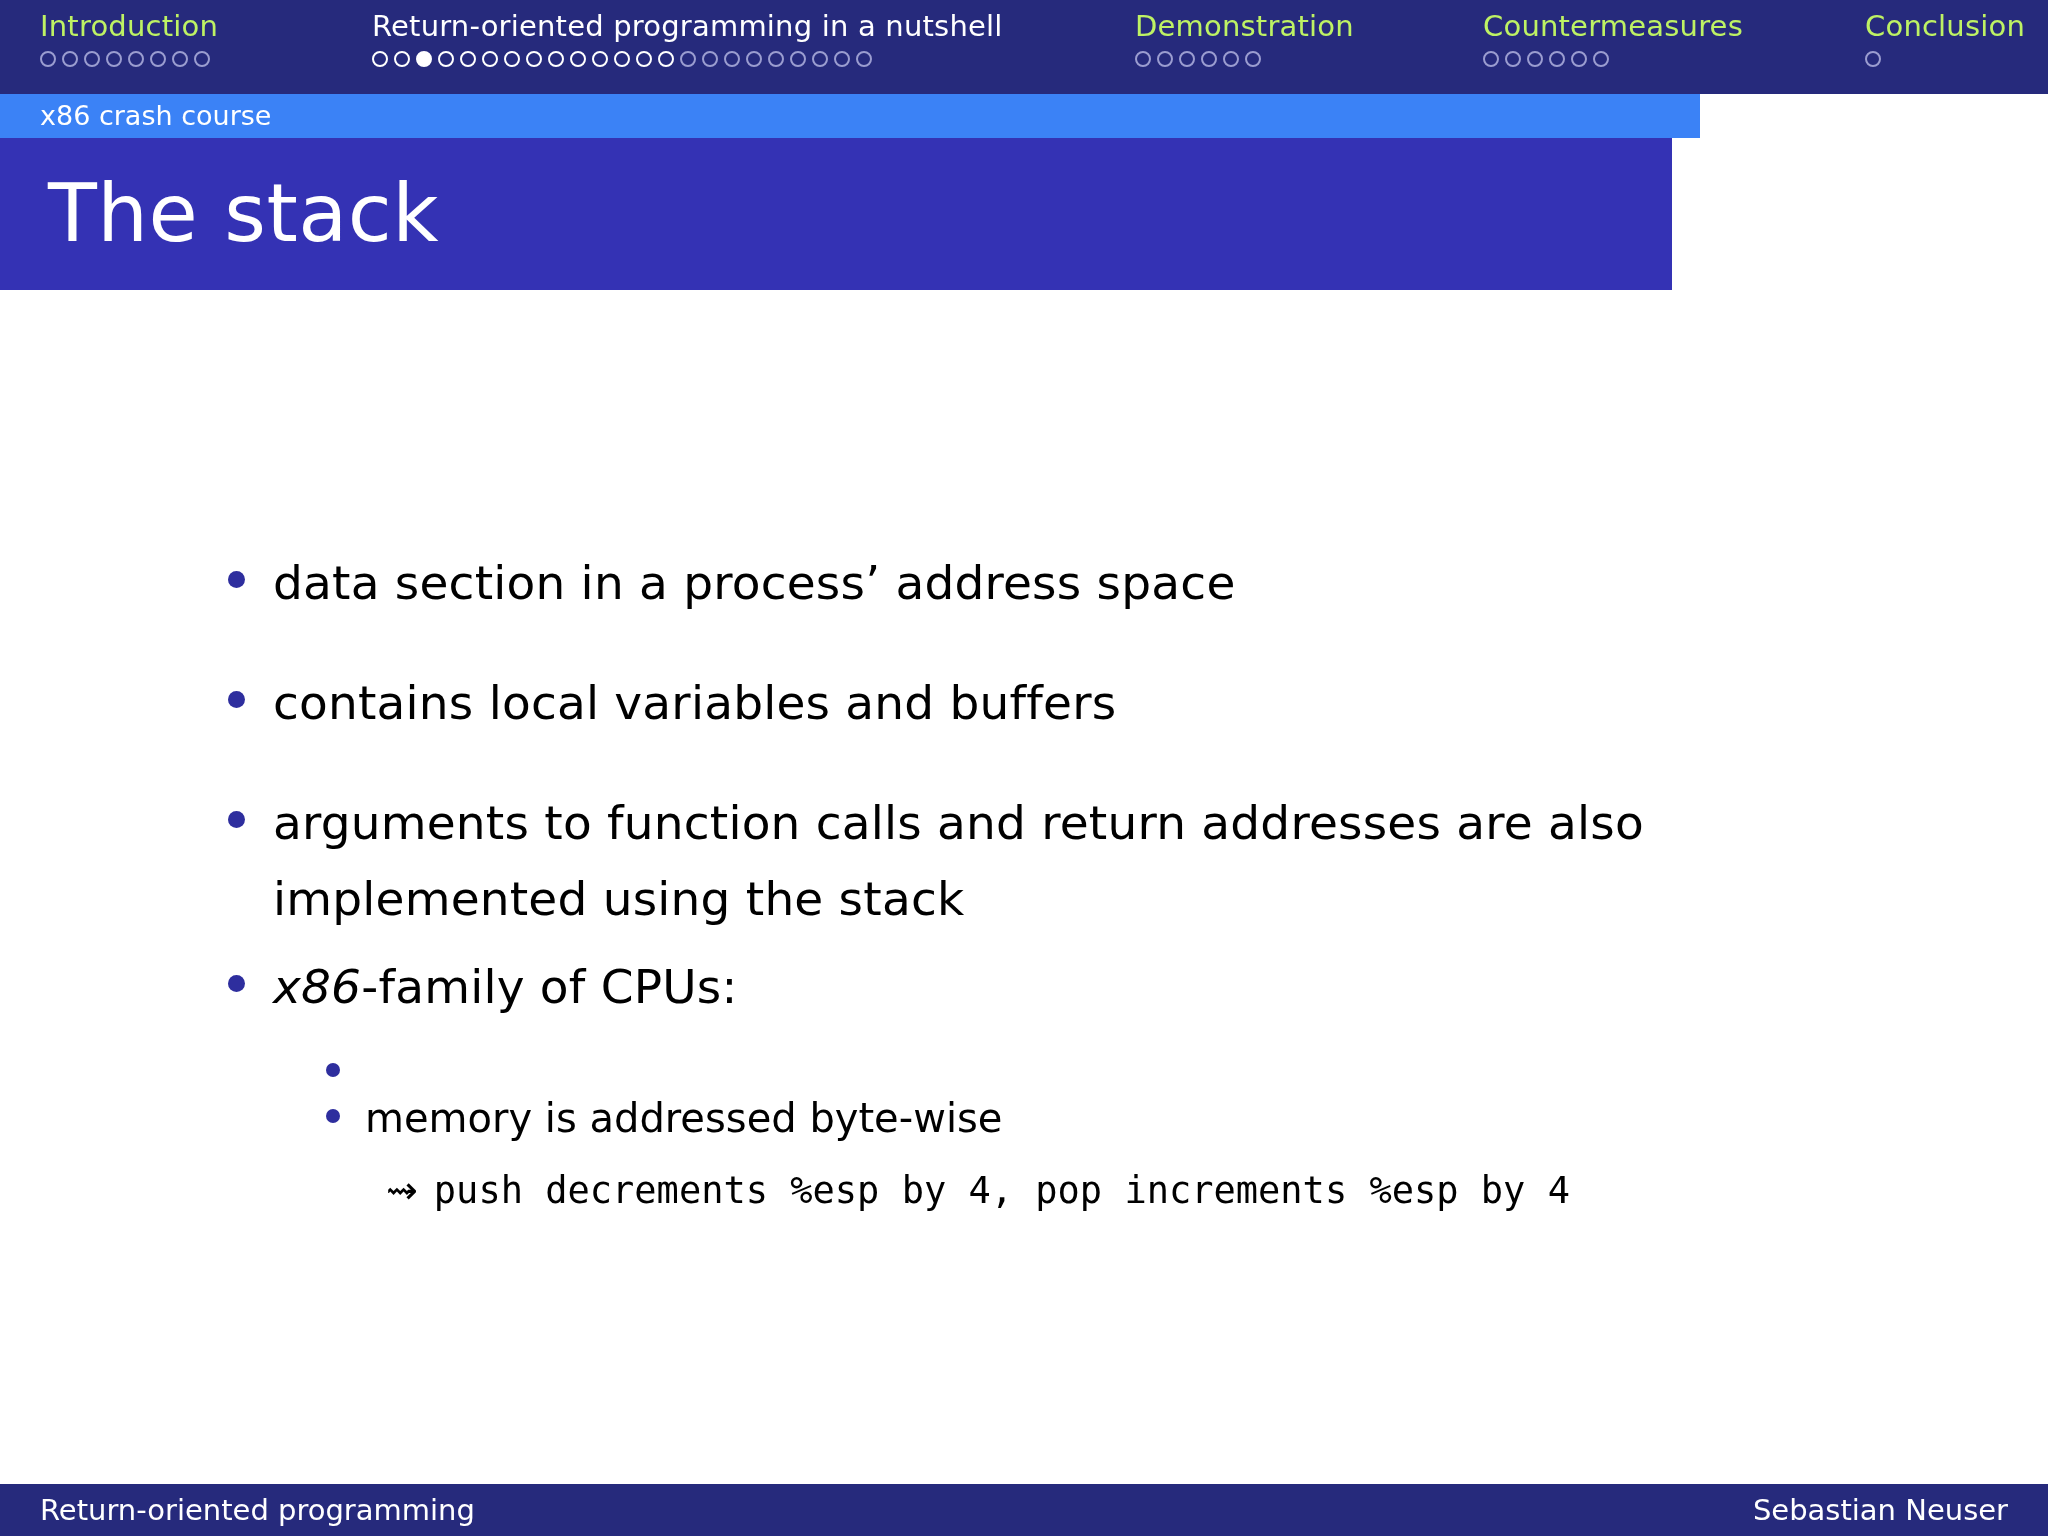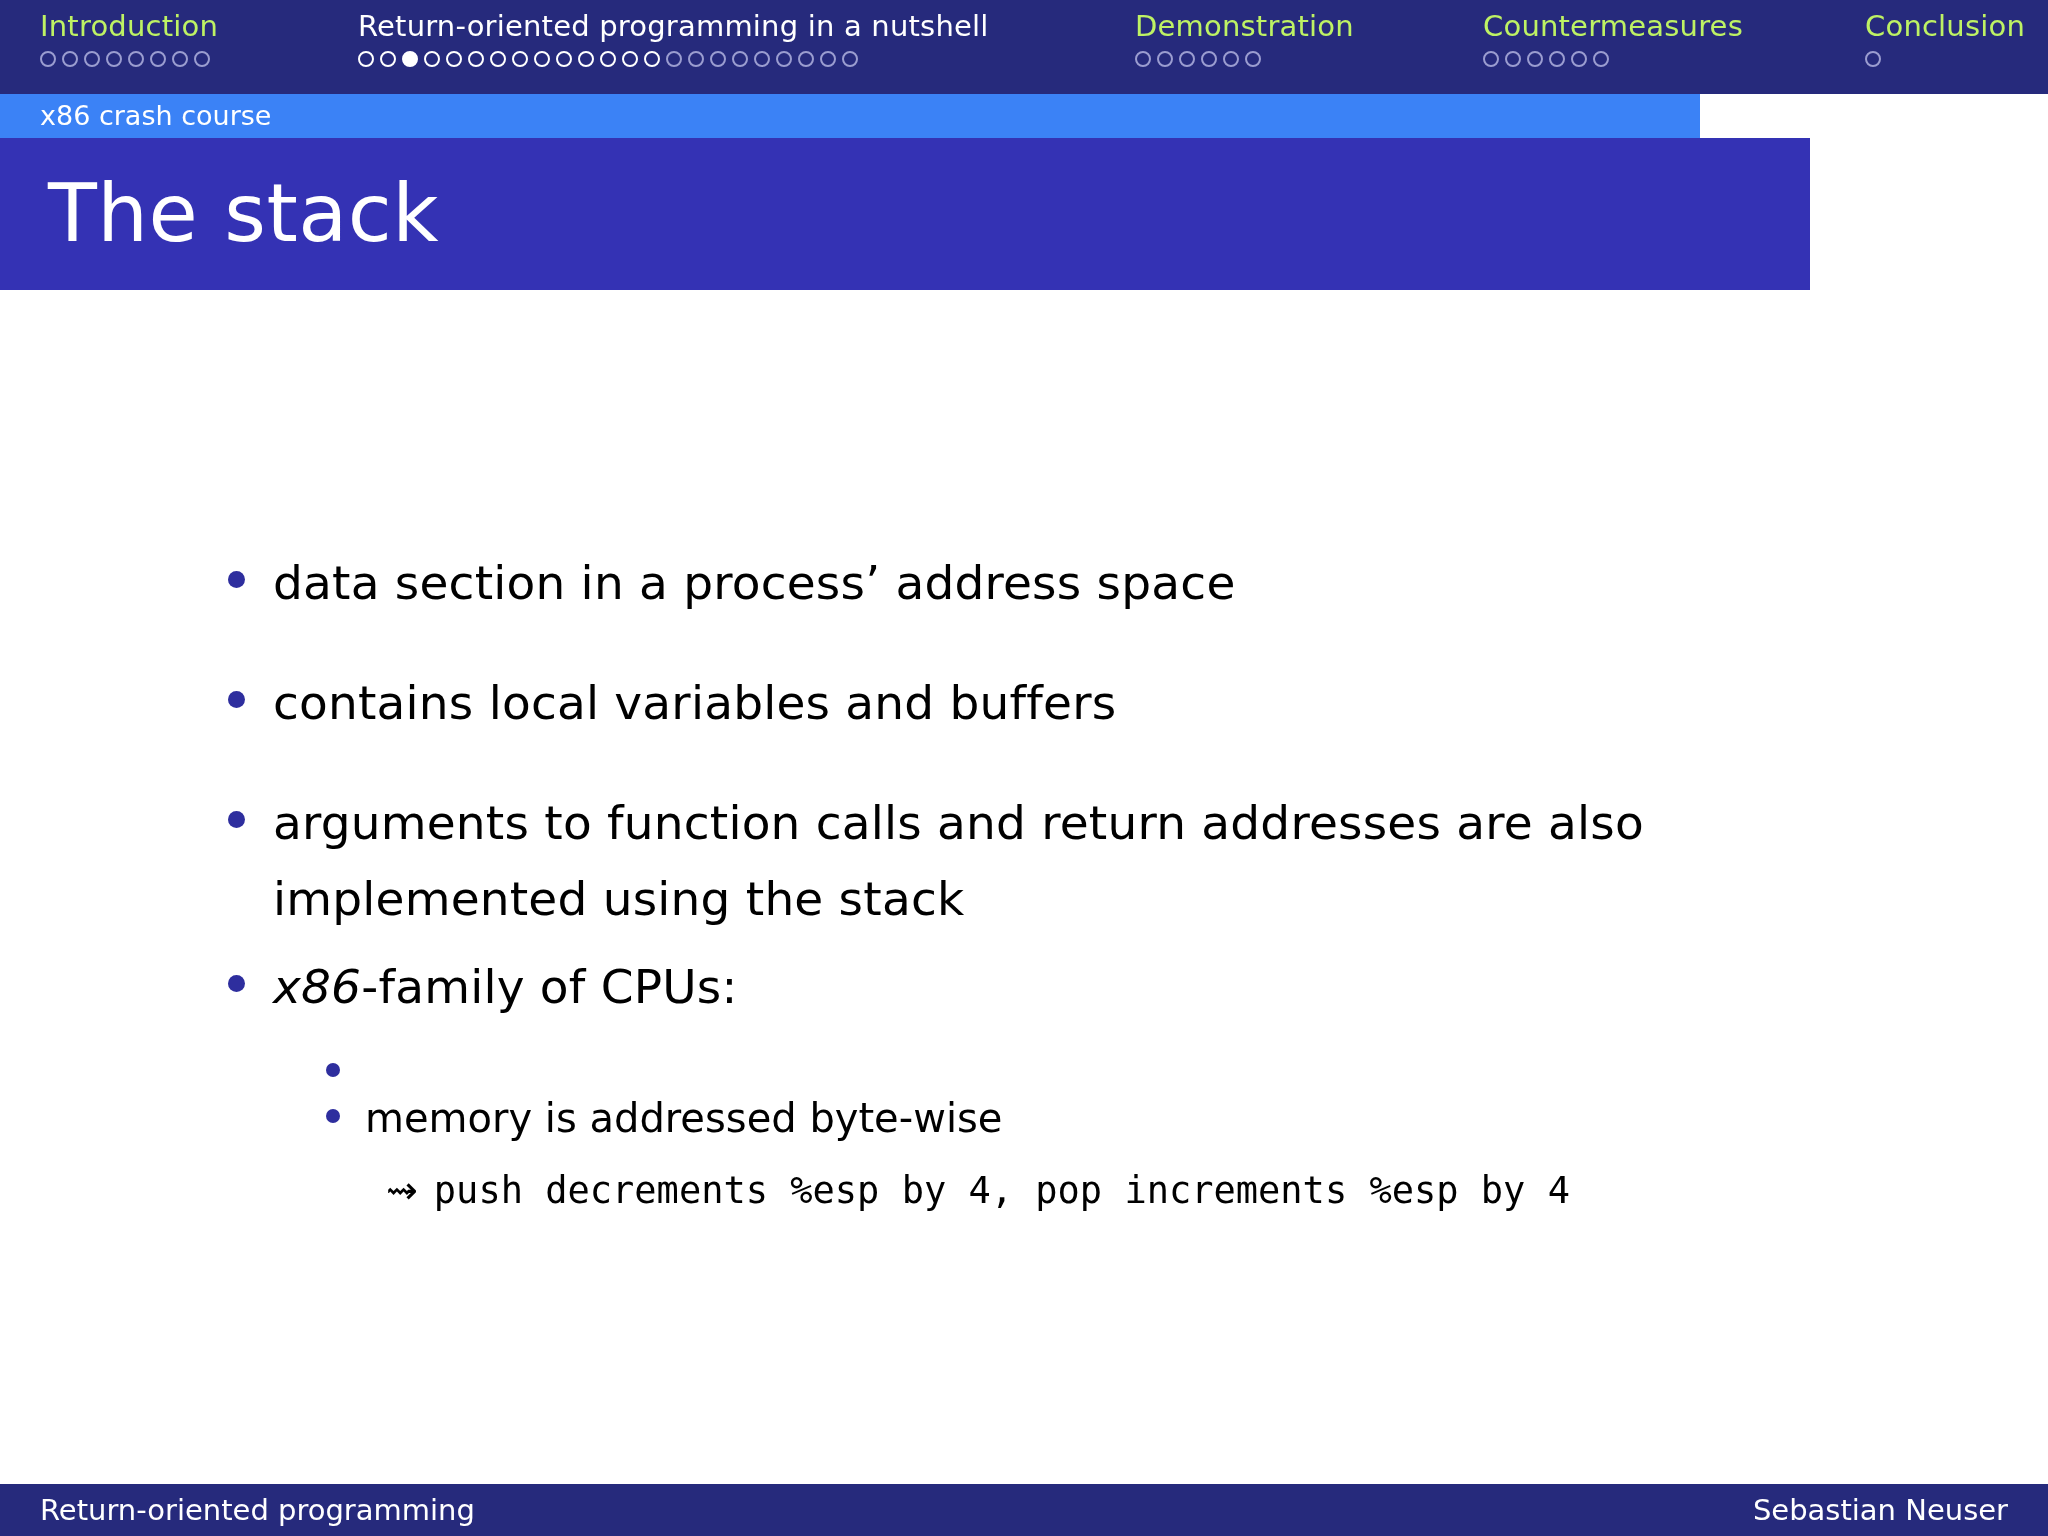--- a/index.html
+++ b/index.html
@@ -215,7 +215,7 @@
         <span class="dot"></span>
       </div>
   </div>
-  <div class="nav-section active" style="left:358px;position:absolute;">
+  <div class="nav-section active" style="left:372px;position:absolute;">
     <div class="nav-label">Return-oriented programming in a nutshell</div>
     <div class="nav-dots">
         <span class="dot bright"></span>

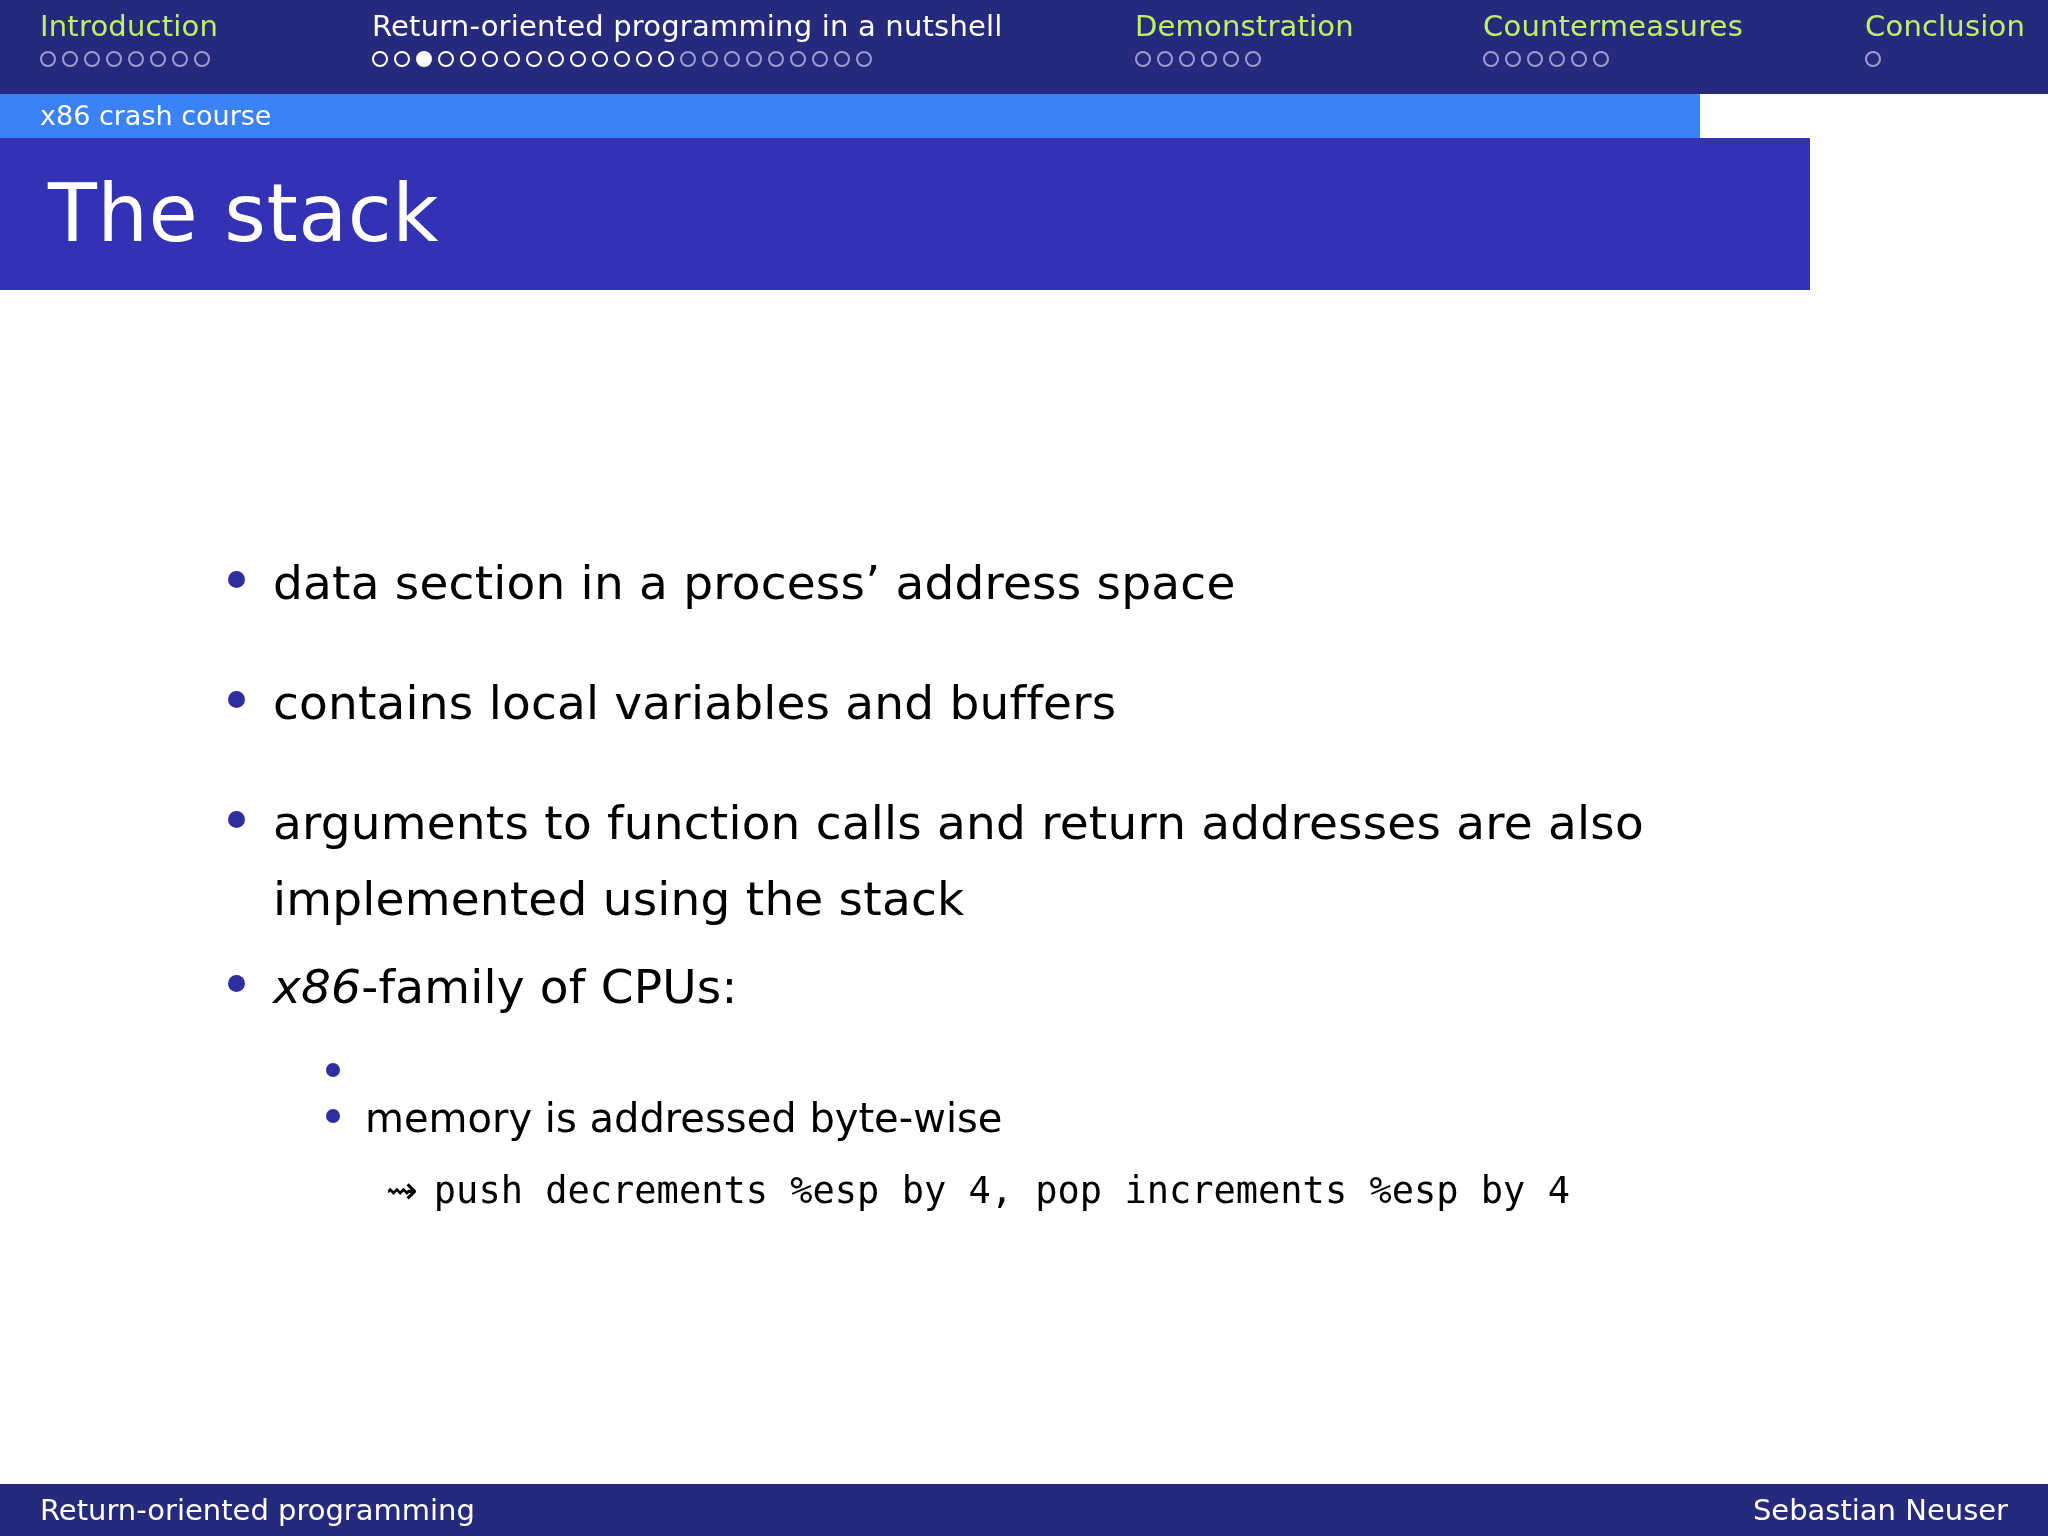--- a/index.html
+++ b/index.html
@@ -80,7 +80,7 @@
   .titlebar {
     position: absolute;
     top: 138px; left: 0;
-    width: 1810px;
+    width: 1672px;
     height: 152px;
     background: #3432b4;
     display: flex;

